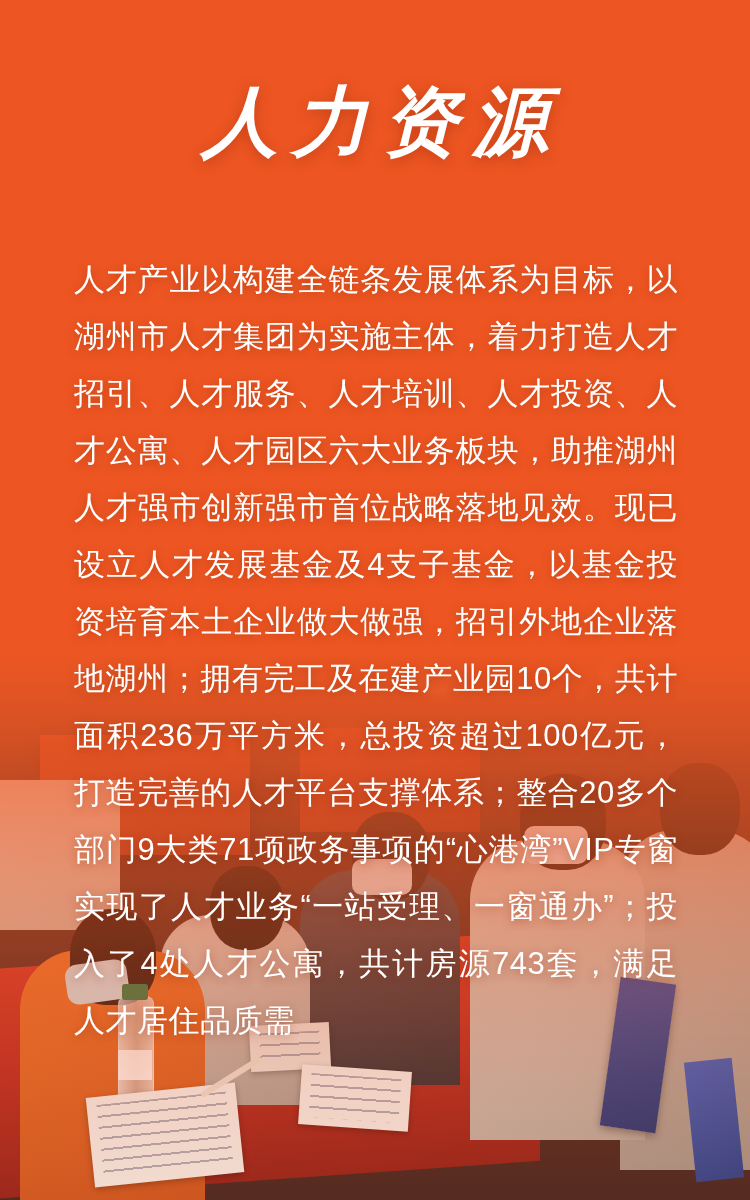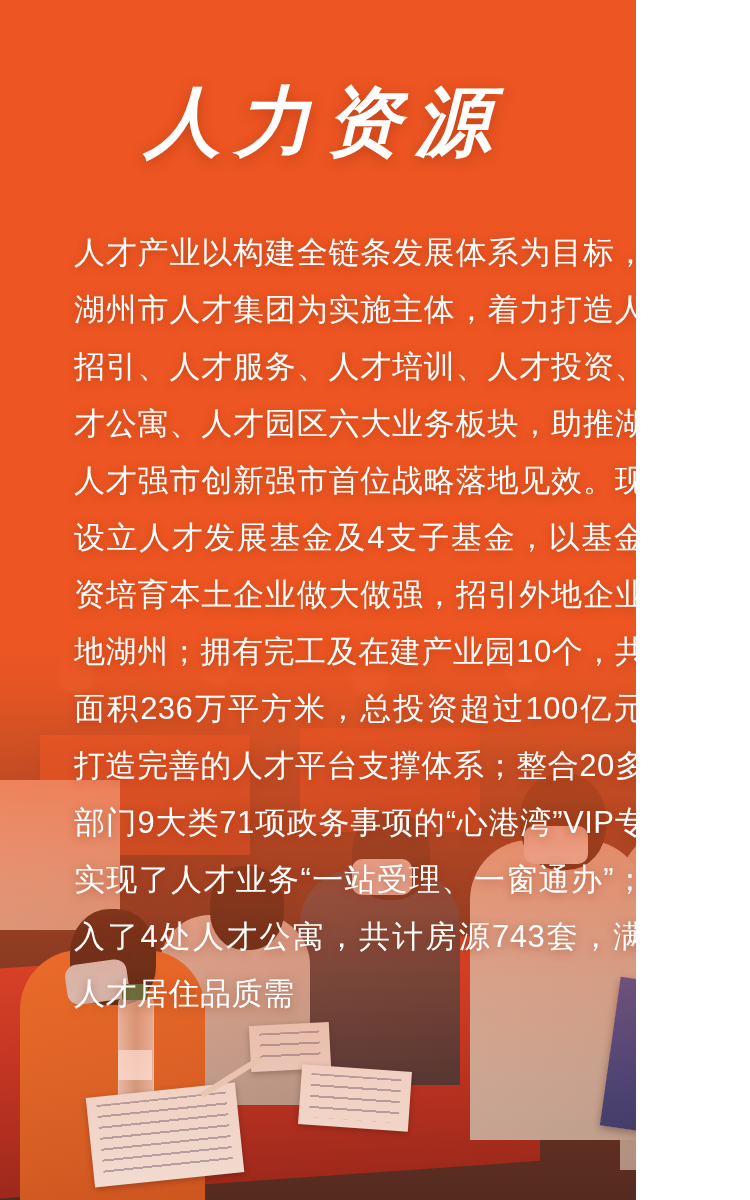--- a/index.html
+++ b/index.html
@@ -9,12 +9,11 @@
   }
   .poster {
     position: relative;
-    width: 622px;
+    width: 750px;
     height: 1200px;
     overflow: hidden;
     background: #ed5622;
     font-family: "Liberation Sans", sans-serif;
-    padding-left: 14px;
   }
 
   

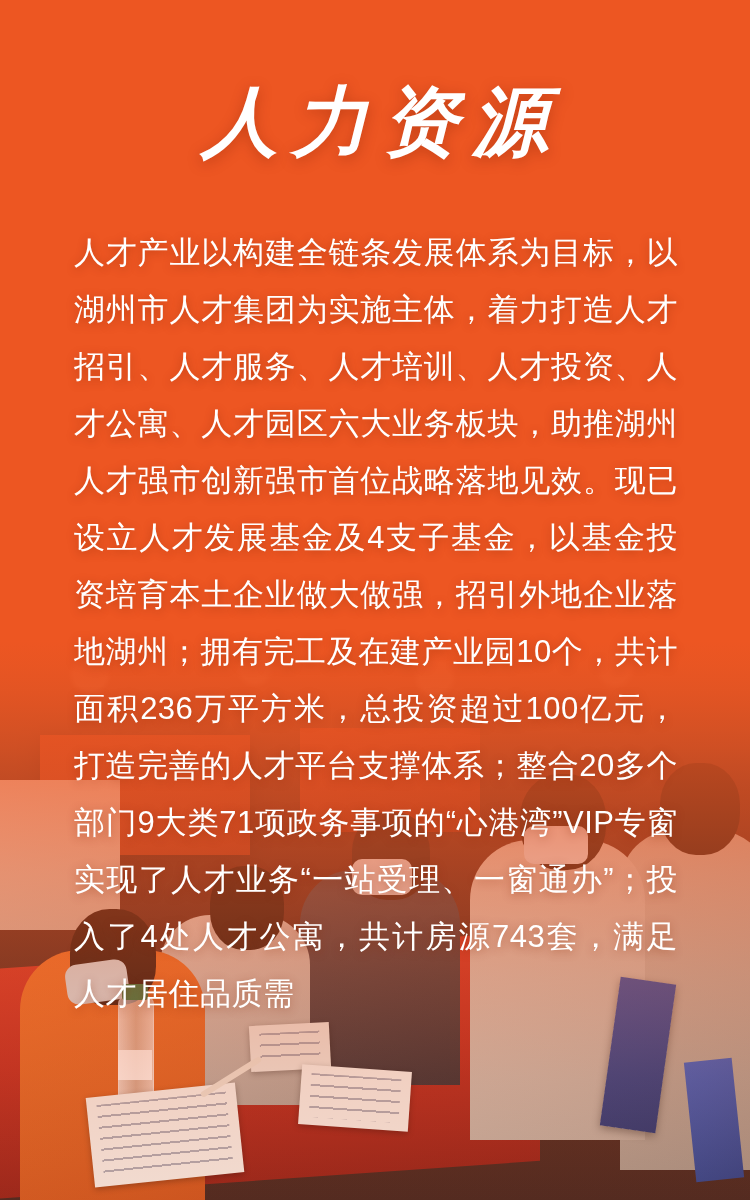--- a/index.html
+++ b/index.html
@@ -216,7 +216,7 @@
   }
   .body-text {
     position: absolute;
-    top: 224px;
+    top: 251px;
     left: 74px;
     width: 604px;
     color: #ffffff;

